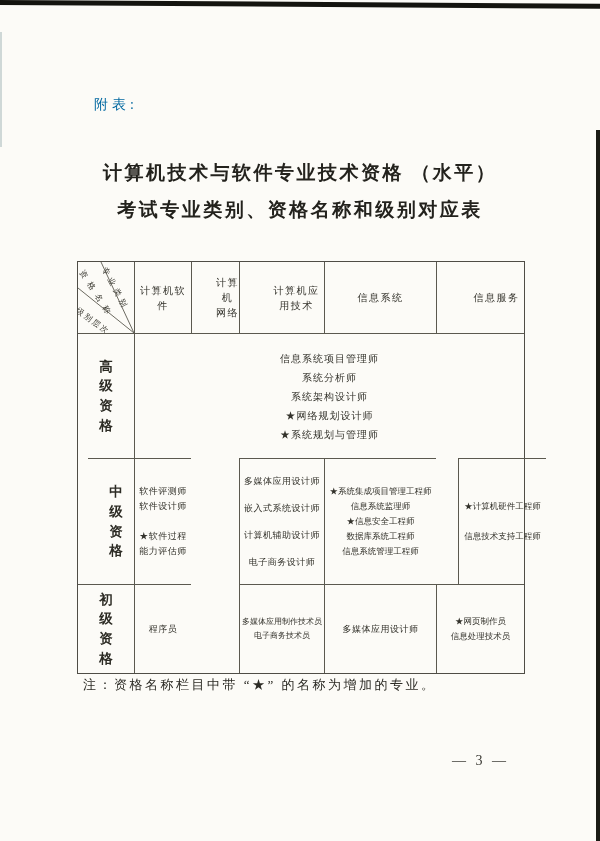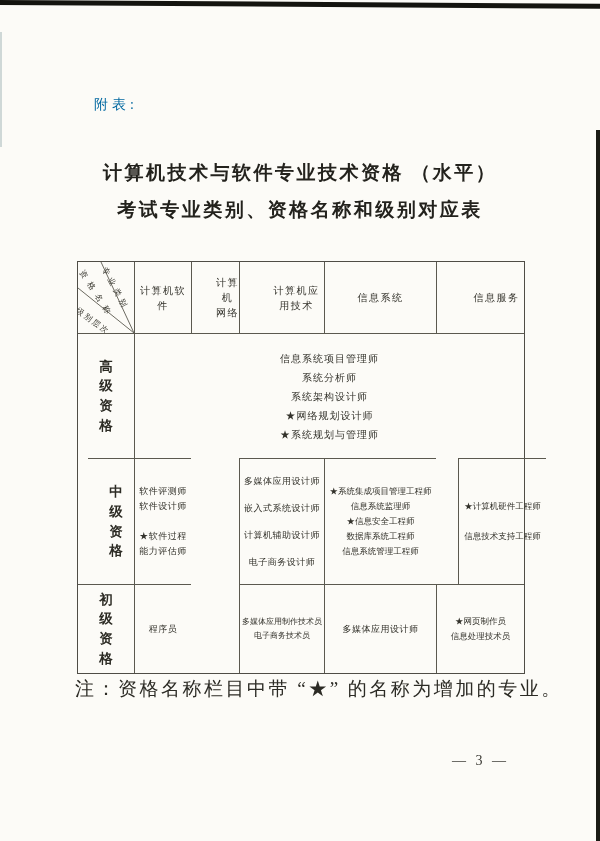--- a/index.html
+++ b/index.html
@@ -73,8 +73,8 @@
   .diag.bot{left:2px;top:43px;transform:rotate(36deg);letter-spacing:2px;}
 
   .note{
-    position:absolute;left:75px;top:676px;
-    font-size:19px;letter-spacing:2.5px;color:#2c2b25;white-space:nowrap;text-align:center;
+    position:absolute;left:83px;top:676px;
+    font-size:13px;letter-spacing:2.5px;color:#2c2b25;white-space:nowrap;text-align:center;
   }
   .pagenum{
     position:absolute;left:452px;top:753px;

